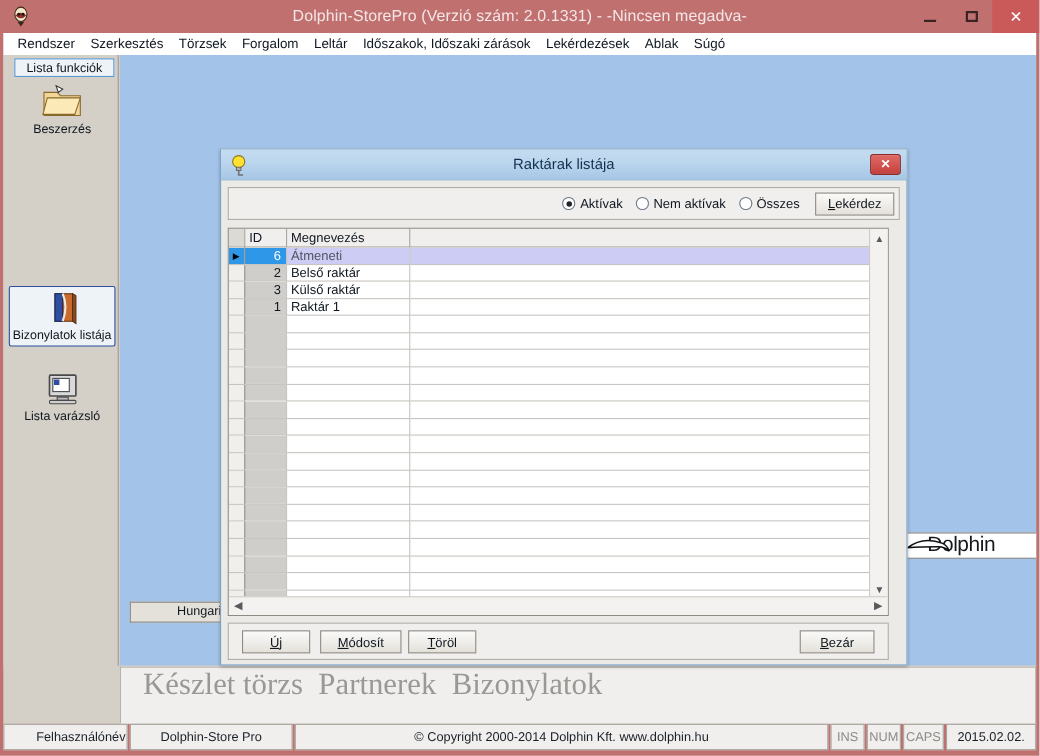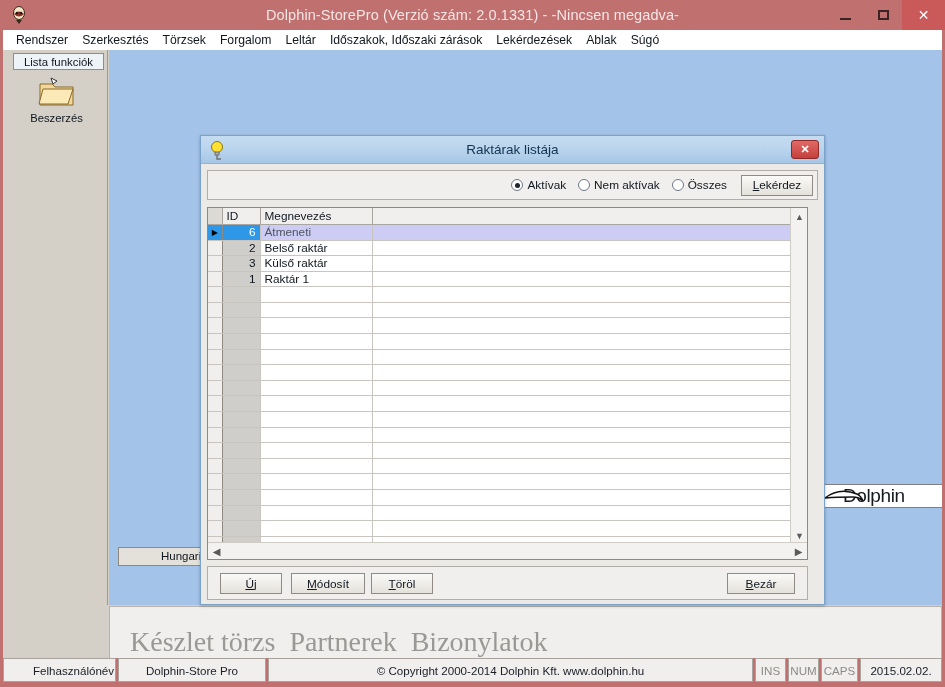--- a/index.html
+++ b/index.html
@@ -555,6 +555,17 @@
 
 
 
+        <div class="tool-item selected" style="top:210px;">
+          <div class="tool-ico">
+            <svg width="40" height="34" viewBox="0 0 40 34">
+              <path d="M13 4 h16 v25 h-16Z" fill="#c96a2e" stroke="#5a3010" stroke-width="1"></path>
+              <path d="M13 4 h7 v25 h-7Z" fill="#2e4fa0" stroke="#16285a" stroke-width="1"></path>
+              <path d="M20 4 q5 12 0 25" fill="none" stroke="#efe7d8" stroke-width="2"></path>
+              <path d="M29 4 l3 2 v25 l-3 -2Z" fill="#8e4a1e" stroke="#5a3010" stroke-width="1"></path>
+            </svg>
+          </div>
+          <div class="tool-label">Bizonylatok listája</div>
+        </div>
 
       </div>
 

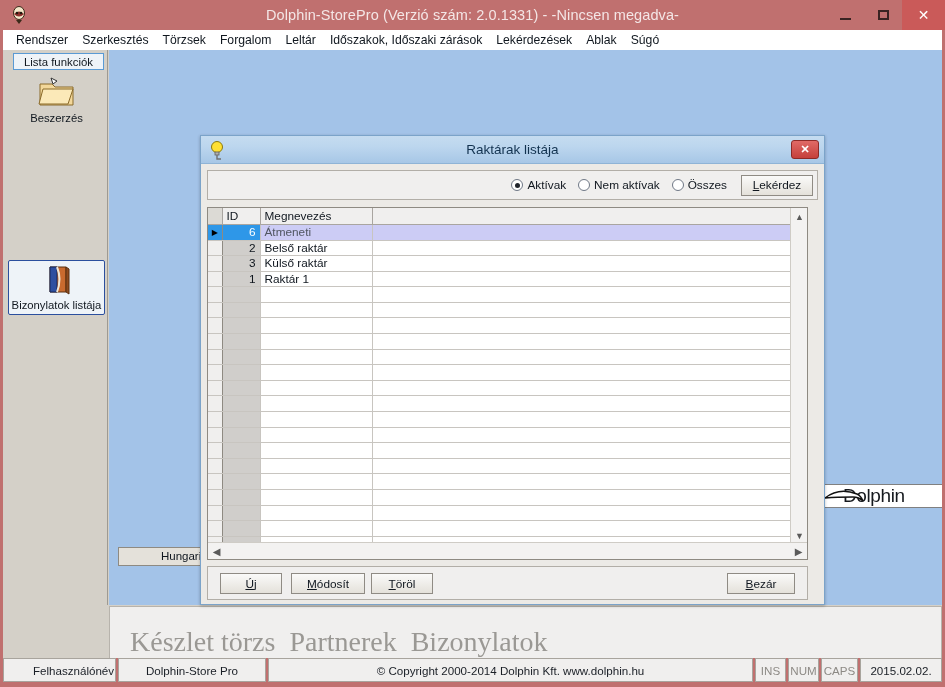--- a/index.html
+++ b/index.html
@@ -567,6 +567,18 @@
           <div class="tool-label">Bizonylatok listája</div>
         </div>
 
+        <div class="tool-item" style="top:285px;">
+          <div class="tool-ico">
+            <svg width="40" height="34" viewBox="0 0 40 34">
+              <rect x="8" y="4" width="24" height="19" rx="1" fill="#d9d9d9" stroke="#4a4a4a" stroke-width="1.5"></rect>
+              <rect x="11" y="7" width="15" height="12" fill="#ffffff" stroke="#4a4a4a" stroke-width="1"></rect>
+              <rect x="12" y="8" width="5" height="5" fill="#2e4fa0"></rect>
+              <rect x="15" y="24" width="10" height="3" fill="#b9b9b9" stroke="#4a4a4a" stroke-width="1"></rect>
+              <rect x="8" y="27" width="24" height="3" rx="1" fill="#cfcfcf" stroke="#4a4a4a" stroke-width="1"></rect>
+            </svg>
+          </div>
+          <div class="tool-label">Lista varázsló</div>
+        </div>
       </div>
 
       <div class="workspace">

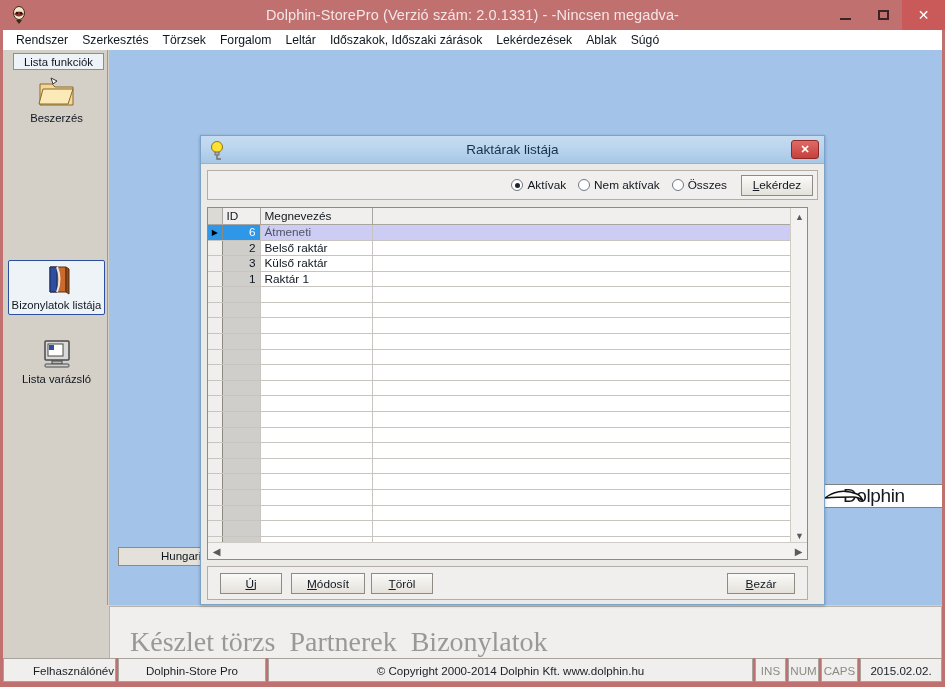--- a/index.html
+++ b/index.html
@@ -240,7 +240,7 @@
     border-bottom: none;
     box-sizing: border-box;
     display: flex;
-    align-items: flex-end;
+    align-items: flex-start;
     padding-left: 20px;
   }
   .brand-text {

